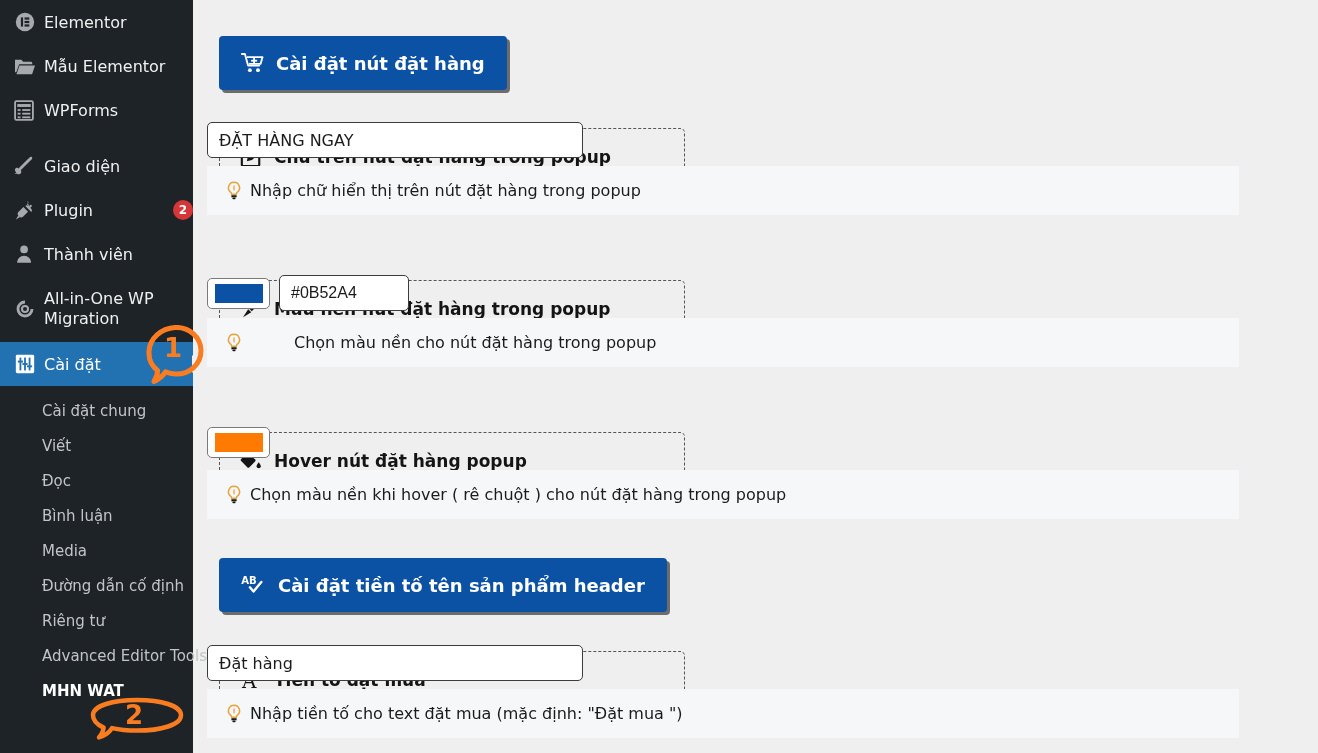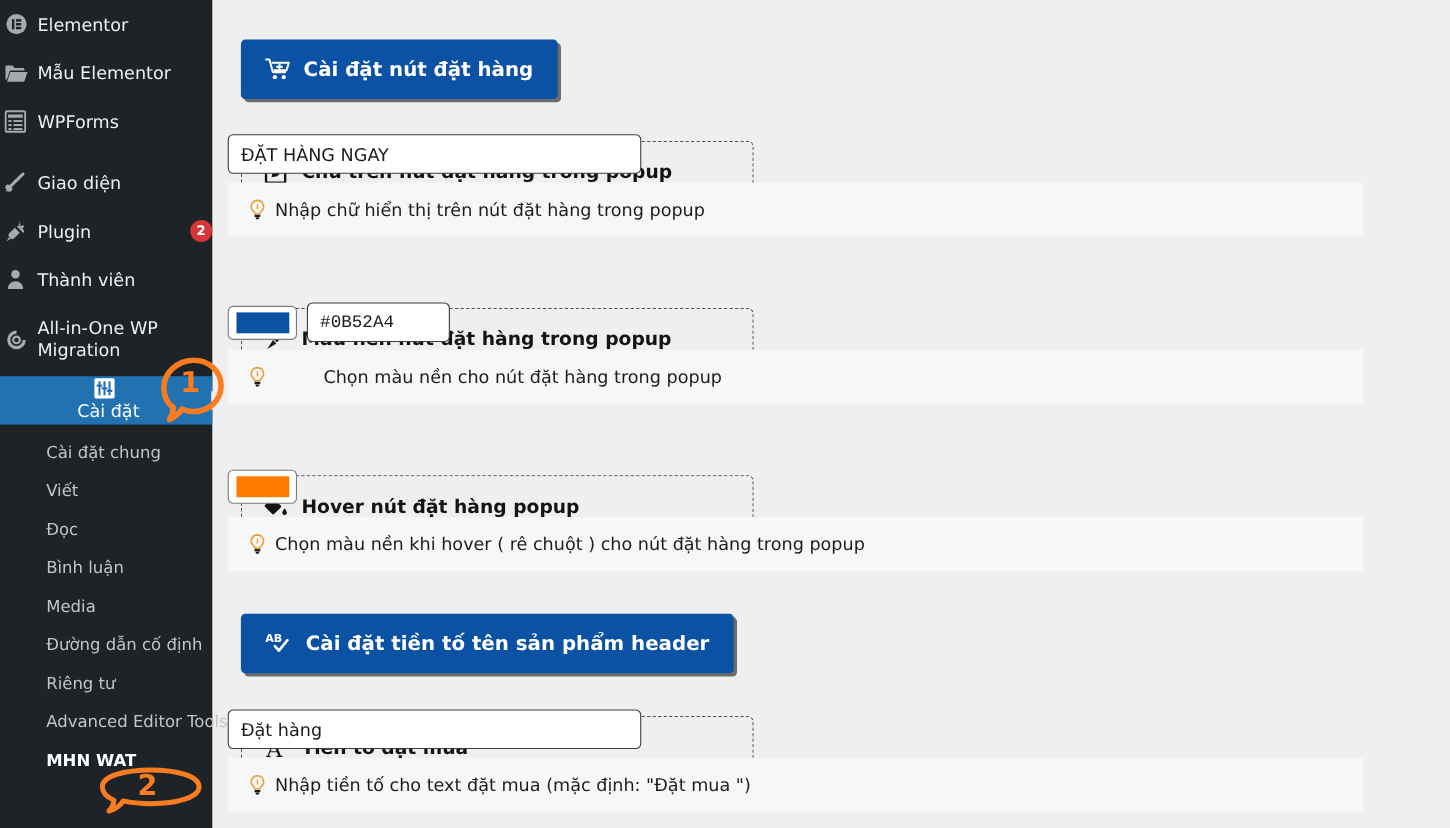--- a/index.html
+++ b/index.html
@@ -23,7 +23,7 @@
     position: relative;
     display: flex; align-items: center;
     height: 44px;
-    padding-left: 4px;
+    padding-left: 14px;
     color: #f0f0f1;
     font-size: 16px;
     cursor: pointer;

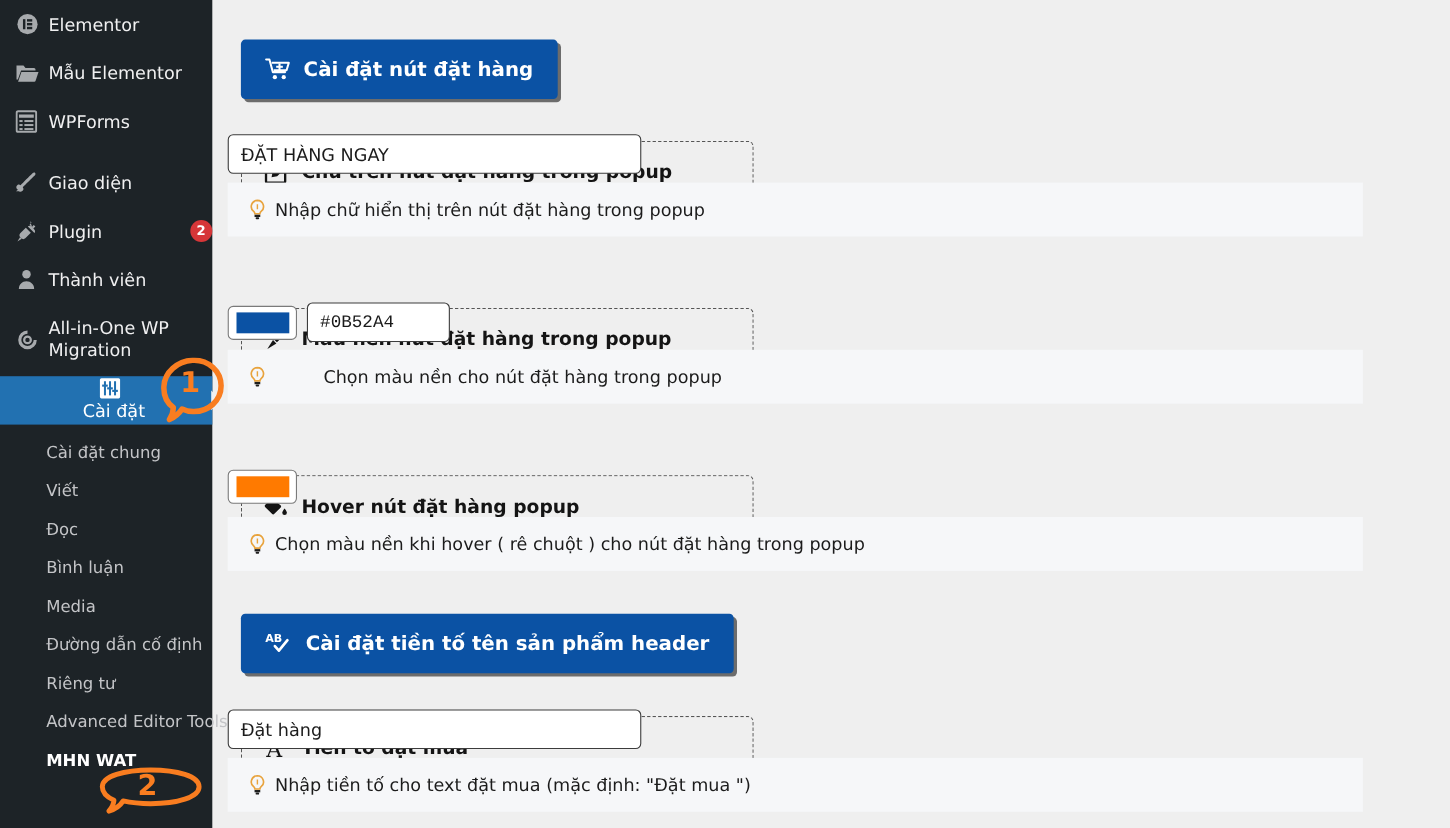--- a/index.html
+++ b/index.html
@@ -160,7 +160,7 @@
     border: 1px solid #3c3c3c;
     border-radius: 5px;
     background: #fff;
-    font-family: Liberation Mono, monospace;
+    font-family: Liberation Sans, sans-serif;
     font-size: 16px;
     color: #1b1b1b;
     padding: 12px 11px;

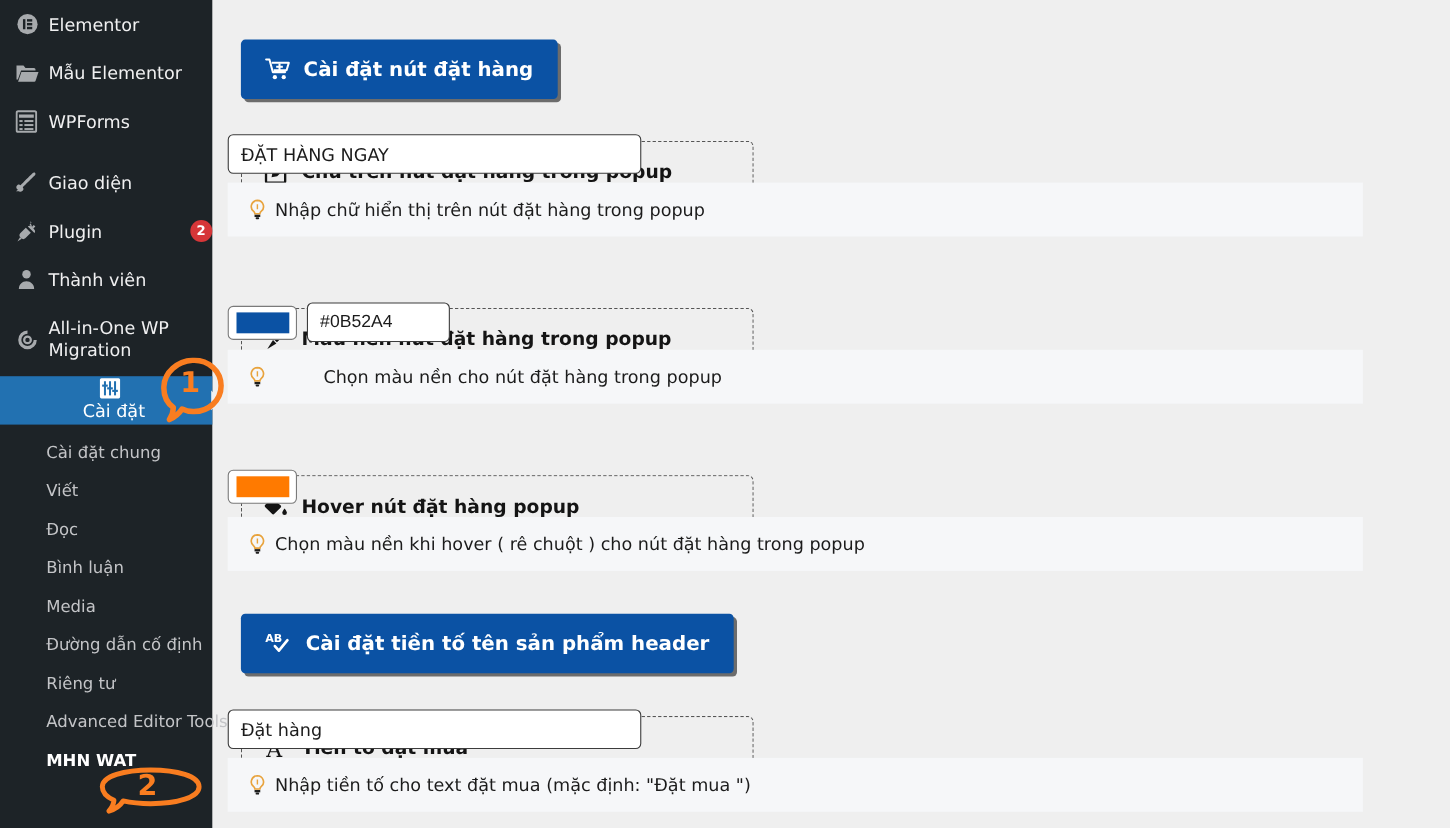--- a/index.html
+++ b/index.html
@@ -41,7 +41,6 @@
     background: #2271b1;
     color: #fff;
     font-weight: 400;
-    flex-direction: column;
   }
   .menu-item.active .mi-icon { color: #fff; }
   .menu-item.active::after {

